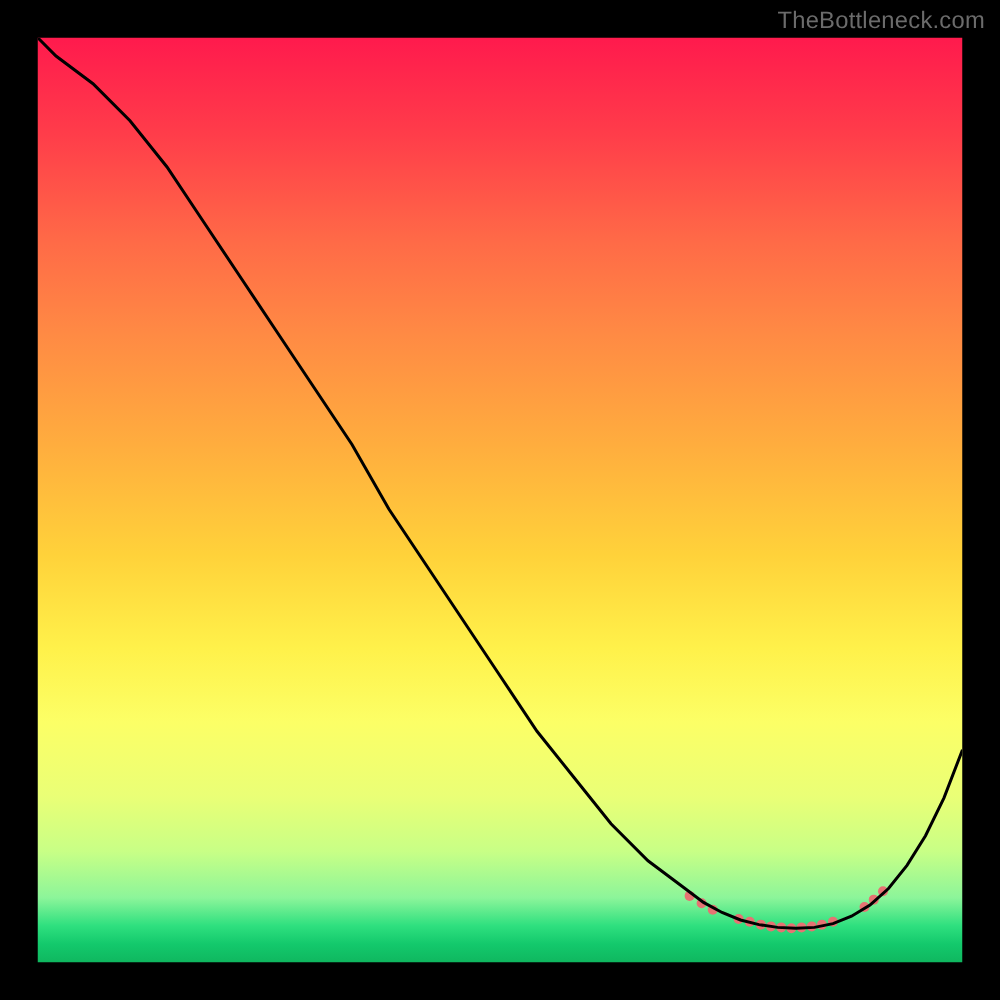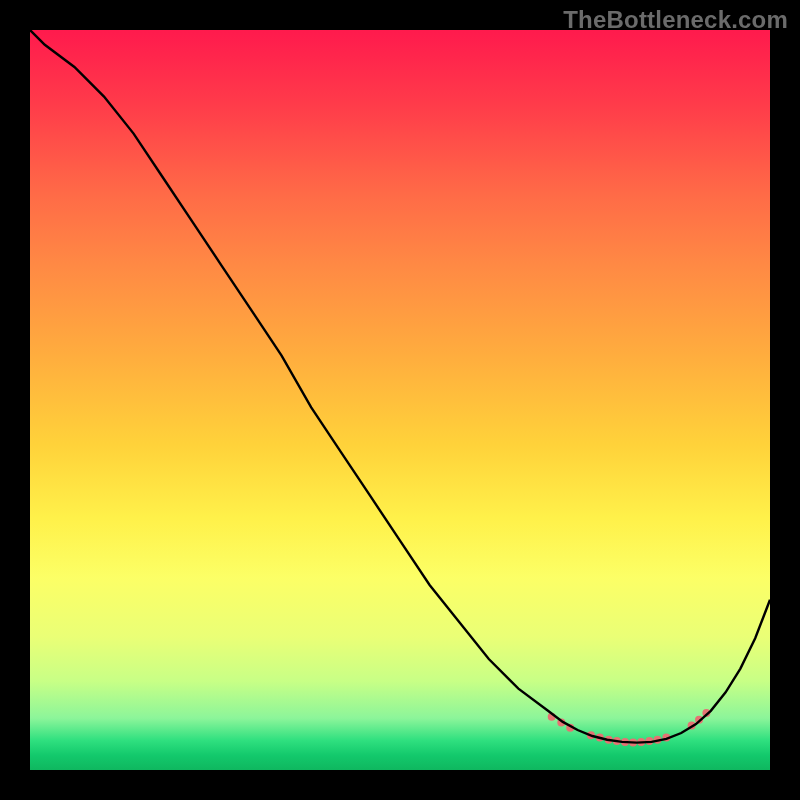--- a/index.html
+++ b/index.html
@@ -54,8 +54,8 @@
     top: 6px;
     right: 12px;
     color: #6b6b6b;
-    font-size: 24px;
-    font-weight: 700;
+    font-size: 19px;
+    font-weight: 400;
     letter-spacing: 0.2px;
     user-select: none;
     text-align: center;

